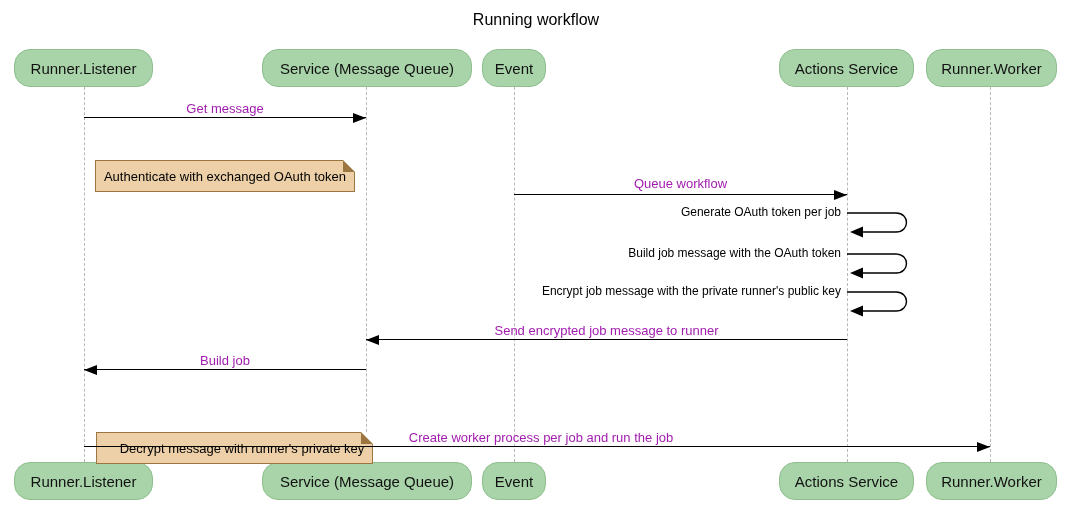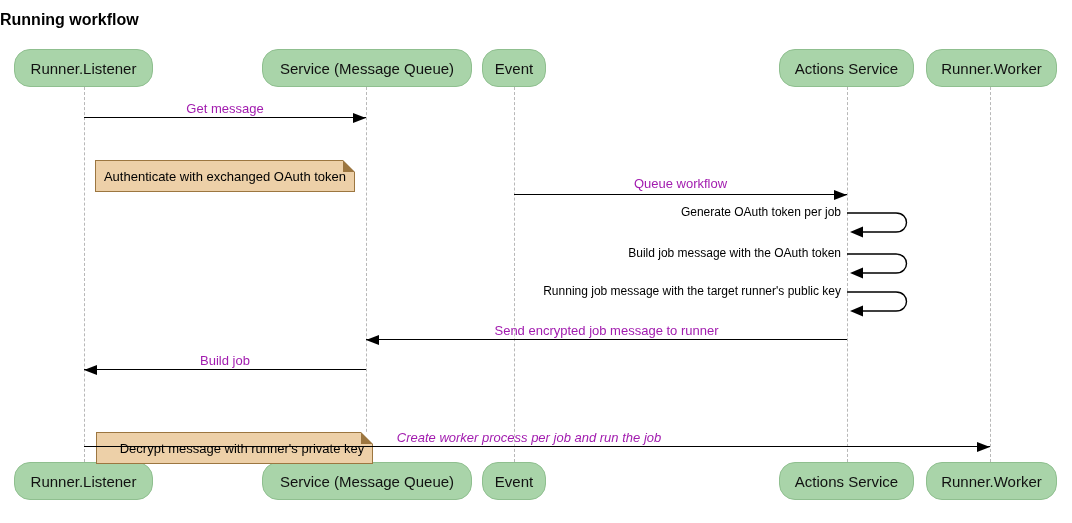--- a/index.html
+++ b/index.html
@@ -14,8 +14,8 @@
   html,body{margin:0;padding:0;background:var(--bg);}
   body{font-family:"Liberation Sans", sans-serif;}
   .diagram{position:relative;width:1072px;height:523px;background:var(--bg);overflow:hidden;}
-  .title{position:absolute;left:0;top:11px;width:1072px;
-         font-size:16px;font-weight:bold;color:#000;}
+  .title{position:absolute;left:0;top:11px;width:1072px;text-align:center;
+         font-size:16px;font-weight:normal;color:#000;}
   .lifeline{position:absolute;top:87px;height:375px;width:0;
             border-left:1px dashed var(--lifeline);}
   .actor{position:absolute;height:38px;border-radius:16px;

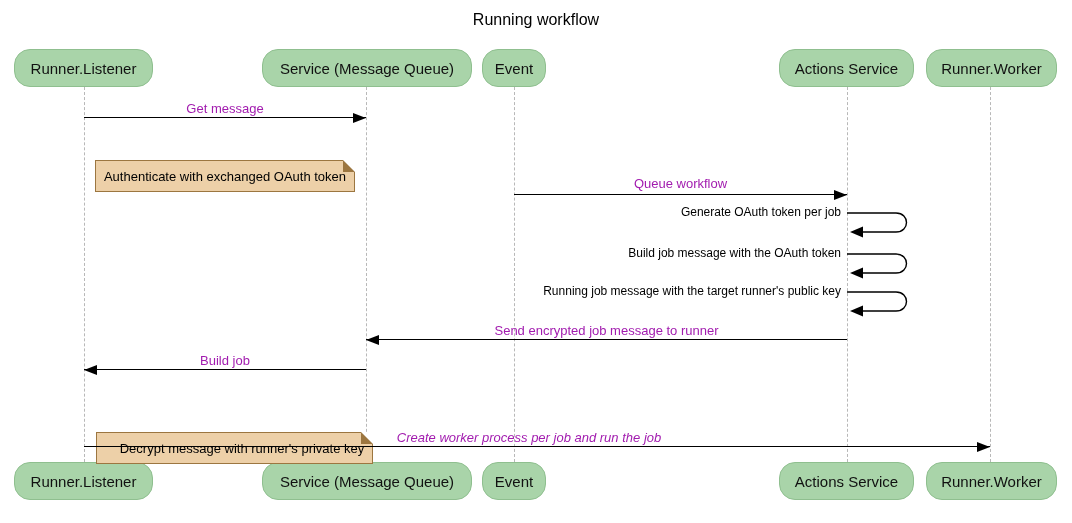--- a/index.html
+++ b/index.html
@@ -93,7 +93,7 @@
     <polygon points="17,16.5 17,27.5 4,22" fill="#000"></polygon>
   </svg>
 
-  <div class="self-label" style="left:440px;top:284px;width:401px;">Running job message with the target runner's public key</div>
+  <div class="self-label" style="left:440px;top:284px;width:401px;">Encrypt job message with the private runner's public key</div>
   <svg class="self-loop" style="left:846px;top:289px;" width="74" height="30" viewBox="0 0 74 30">
     <path d="M1,3 H50 C64,3 64,22 50,22 H17" fill="none" stroke="#000" stroke-width="1.4"></path>
     <polygon points="17,16.5 17,27.5 4,22" fill="#000"></polygon>

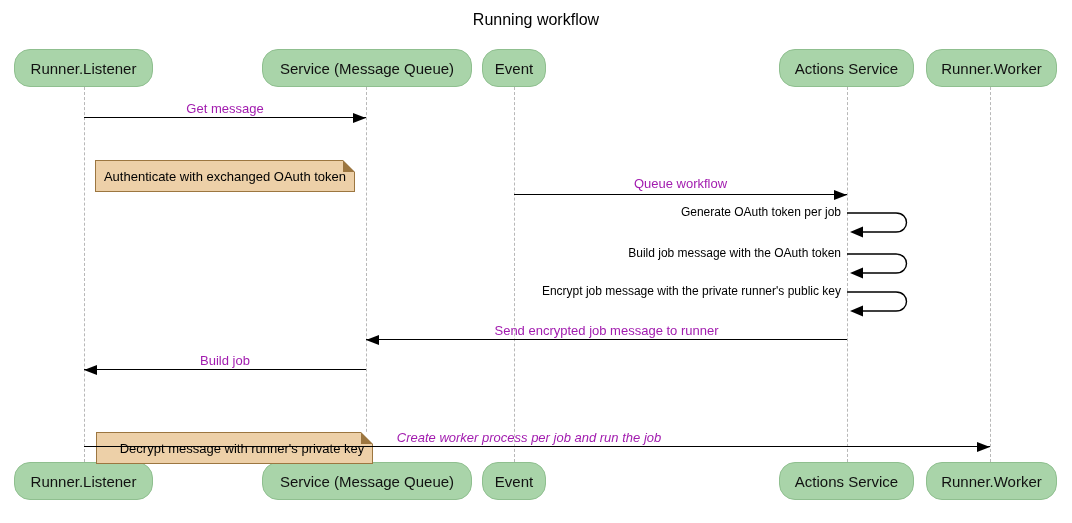--- a/index.html
+++ b/index.html
@@ -112,7 +112,7 @@
     <span>Decrypt message with runner's private key</span>
   </div>
 
-  <div class="msg-label" style="left:76px;top:430px;width:906px;font-style:italic;">Create worker process per job and run the job</div>
+  <div class="msg-label" style="left:88px;top:430px;width:906px;">Create worker process per job and run the job</div>
   <div class="msg-line" style="left:84px;top:446px;width:906px;"></div>
   <div class="arrow-right" style="left:977px;top:442px;"></div>
 

